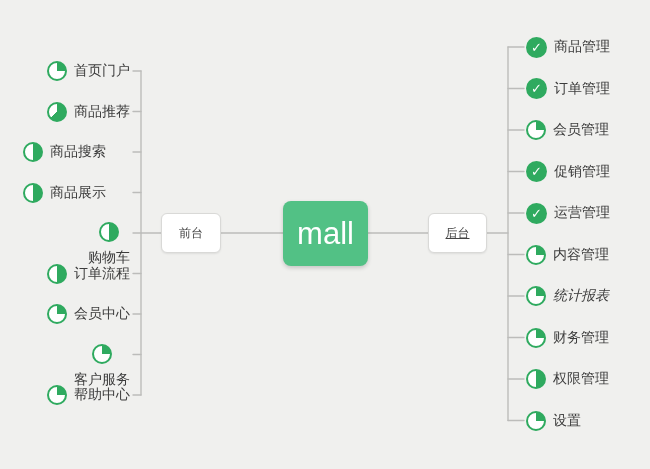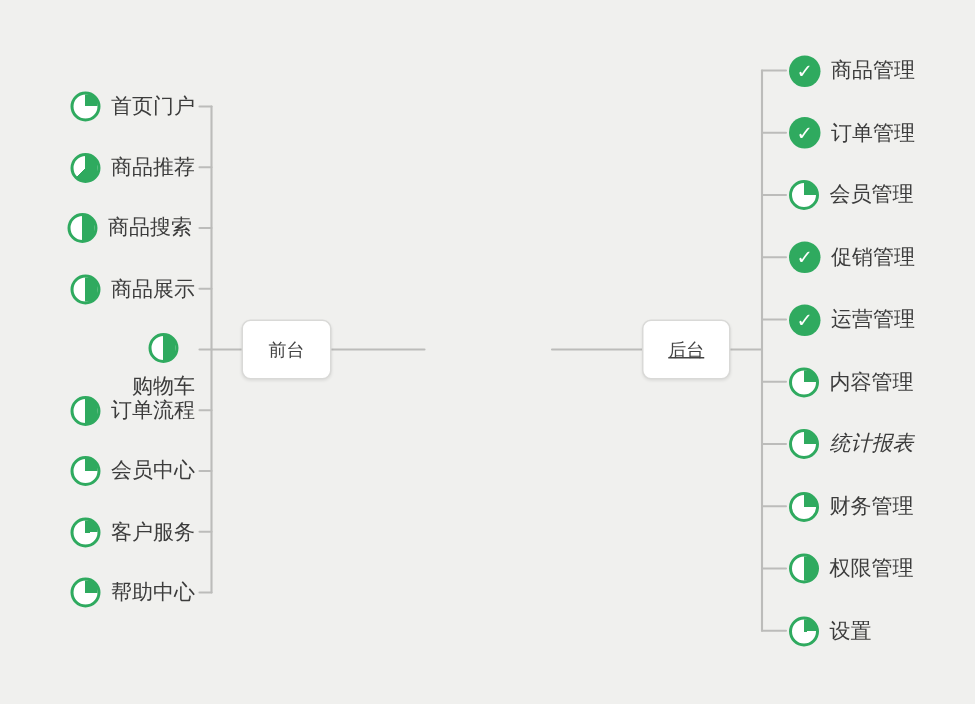--- a/index.html
+++ b/index.html
@@ -121,7 +121,7 @@
       <span class="marker pie" style="background: conic-gradient(rgb(47, 170, 95) 0deg, rgb(47, 170, 95) 225deg, rgb(255, 255, 255) 225deg, rgb(255, 255, 255) 360deg);"></span>
       <span class="label">商品推荐</span>
     </div>
-      <div class="topic" style="top: 141px; right: 522px;">
+      <div class="topic" style="top: 141px; right: 544px;">
       <span class="marker pie" style="background: conic-gradient(rgb(47, 170, 95) 0deg, rgb(47, 170, 95) 180deg, rgb(255, 255, 255) 180deg, rgb(255, 255, 255) 360deg);"></span>
       <span class="label">商品搜索</span>
     </div>

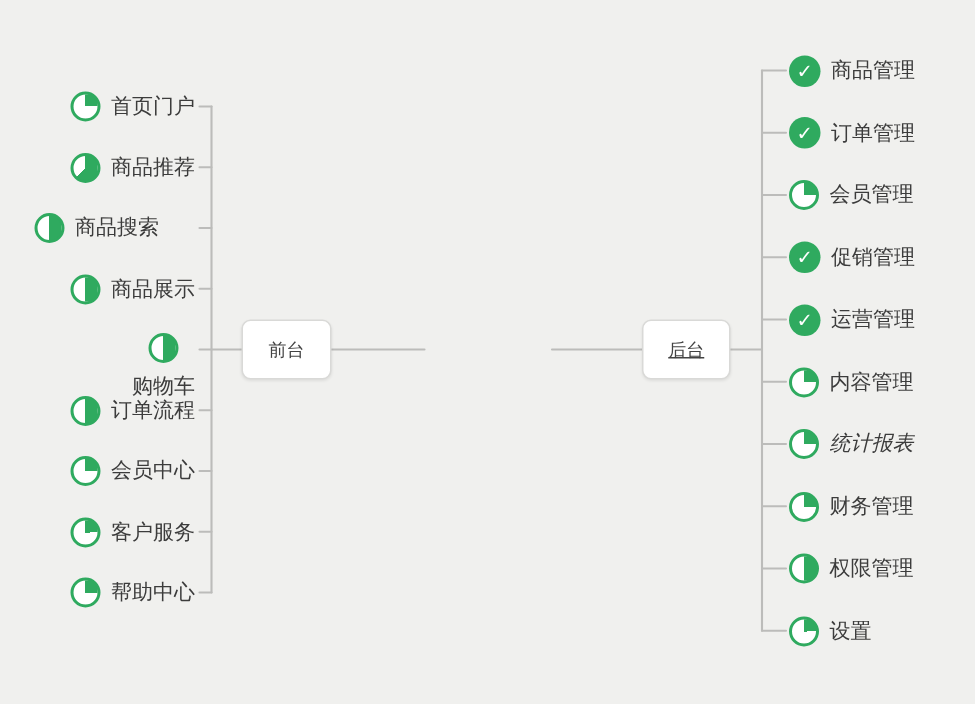--- a/index.html
+++ b/index.html
@@ -125,7 +125,7 @@
       <span class="marker pie" style="background: conic-gradient(rgb(47, 170, 95) 0deg, rgb(47, 170, 95) 180deg, rgb(255, 255, 255) 180deg, rgb(255, 255, 255) 360deg);"></span>
       <span class="label">商品搜索</span>
     </div>
-      <div class="topic" style="top: 181.5px; right: 520px; align-items: center;">
+      <div class="topic" style="top: 181.5px; right: 544px; align-items: center;">
       <span class="marker pie" style="background: conic-gradient(rgb(47, 170, 95) 0deg, rgb(47, 170, 95) 180deg, rgb(255, 255, 255) 180deg, rgb(255, 255, 255) 360deg);"></span>
       <span class="label">商品展示</span>
     </div>

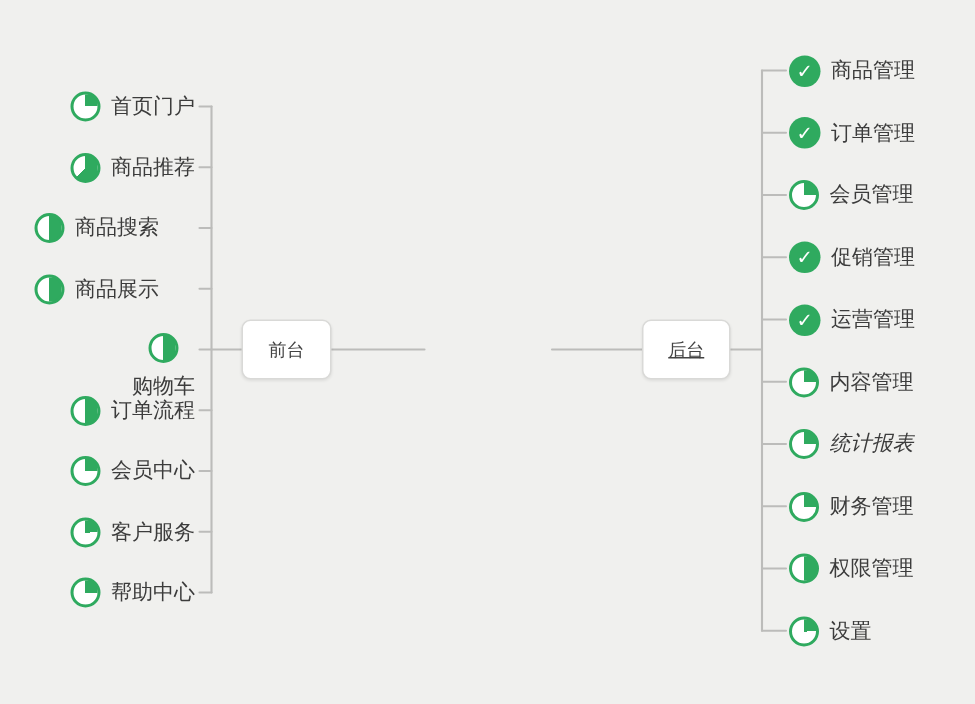--- a/index.html
+++ b/index.html
@@ -103,6 +103,9 @@
       <line x1="368" y1="233" x2="428" y2="233" stroke="#bcbcba" stroke-width="1.4" stroke-linecap="round"></line>
     </svg>
 
+  <div class="node root">
+    <span>mall</span>
+  </div>
 
   <div class="node branch" id="branch-left">
     <span>前台</span>

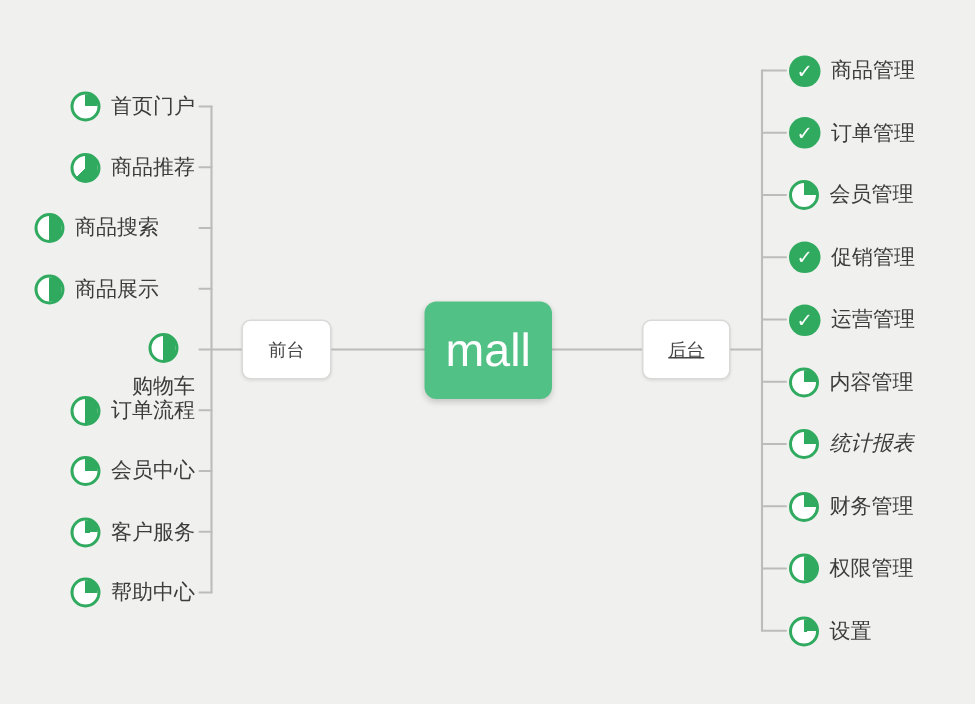--- a/index.html
+++ b/index.html
@@ -144,7 +144,7 @@
       <span class="marker pie" style="background: conic-gradient(rgb(47, 170, 95) 0deg, rgb(47, 170, 95) 90deg, rgb(255, 255, 255) 90deg, rgb(255, 255, 255) 360deg);"></span>
       <span class="label">会员中心</span>
     </div>
-      <div class="topic" style="top: 343.5px; right: 520px;">
+      <div class="topic" style="top: 343.5px; right: 520px; flex-direction: column;">
       <span class="marker pie" style="background: conic-gradient(rgb(47, 170, 95) 0deg, rgb(47, 170, 95) 90deg, rgb(255, 255, 255) 90deg, rgb(255, 255, 255) 360deg);"></span>
       <span class="label">客户服务</span>
     </div>

